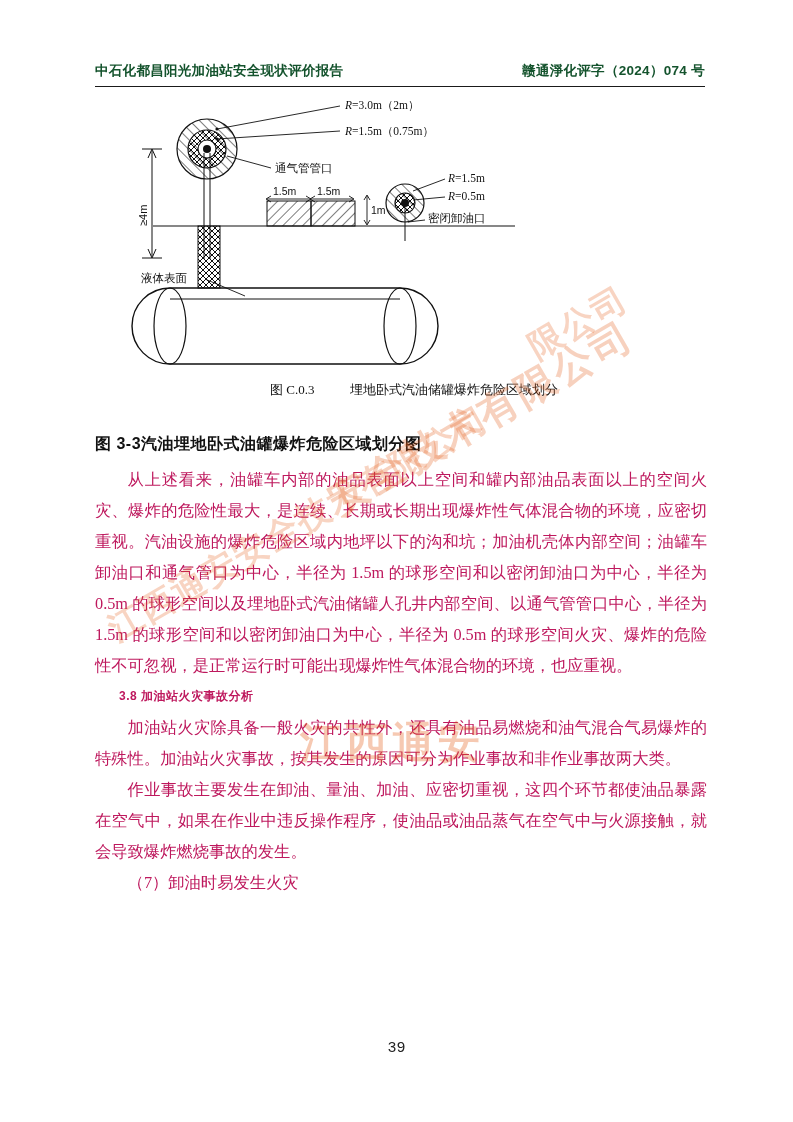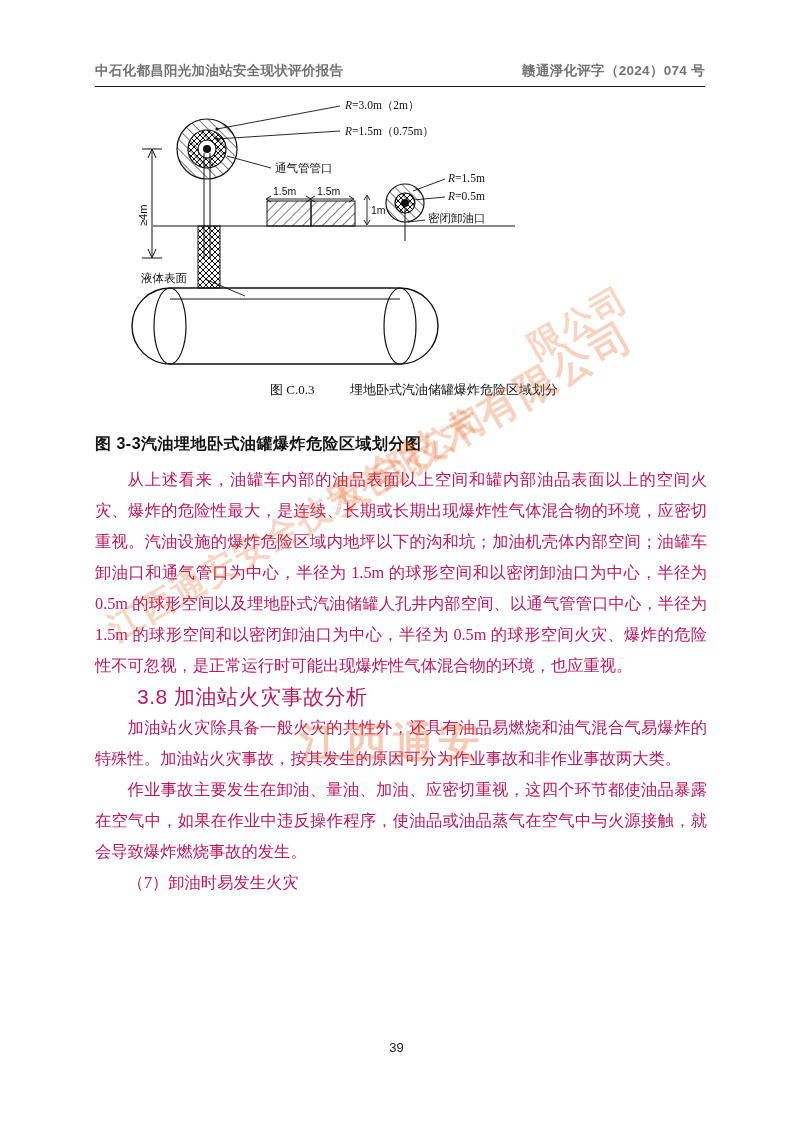--- a/index.html
+++ b/index.html
@@ -29,7 +29,7 @@
     font-size: 13.5px;
     font-family: "Liberation Sans", sans-serif;
     font-weight: bold;
-    color: #737373;
+    color: #14532d;
     letter-spacing: 0.3px;
   }
   .header-rule {

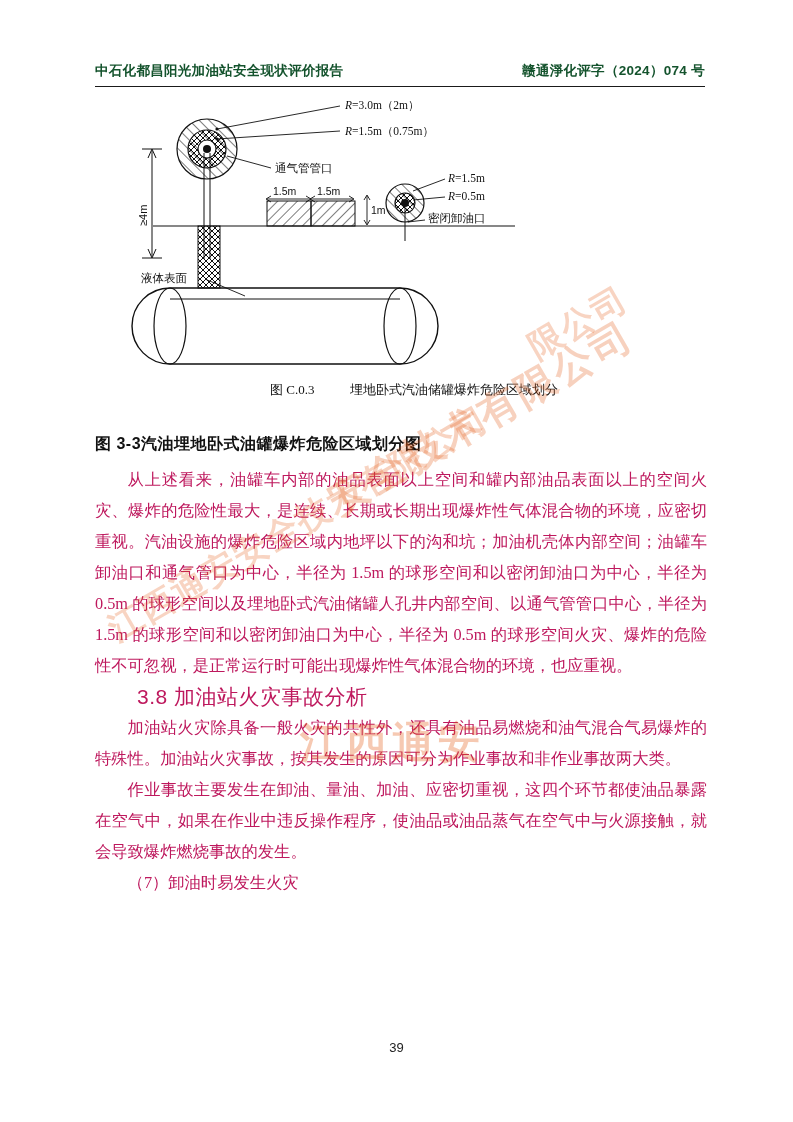--- a/index.html
+++ b/index.html
@@ -78,8 +78,8 @@
   }
   .heading {
     margin: 14px 0 4px 0;
-    font-size: 21px;
-    font-weight: normal;
+    font-size: 12px;
+    font-weight: bold;
     font-family: "Liberation Sans", sans-serif;
     text-indent: 0;
     letter-spacing: 0.5px;

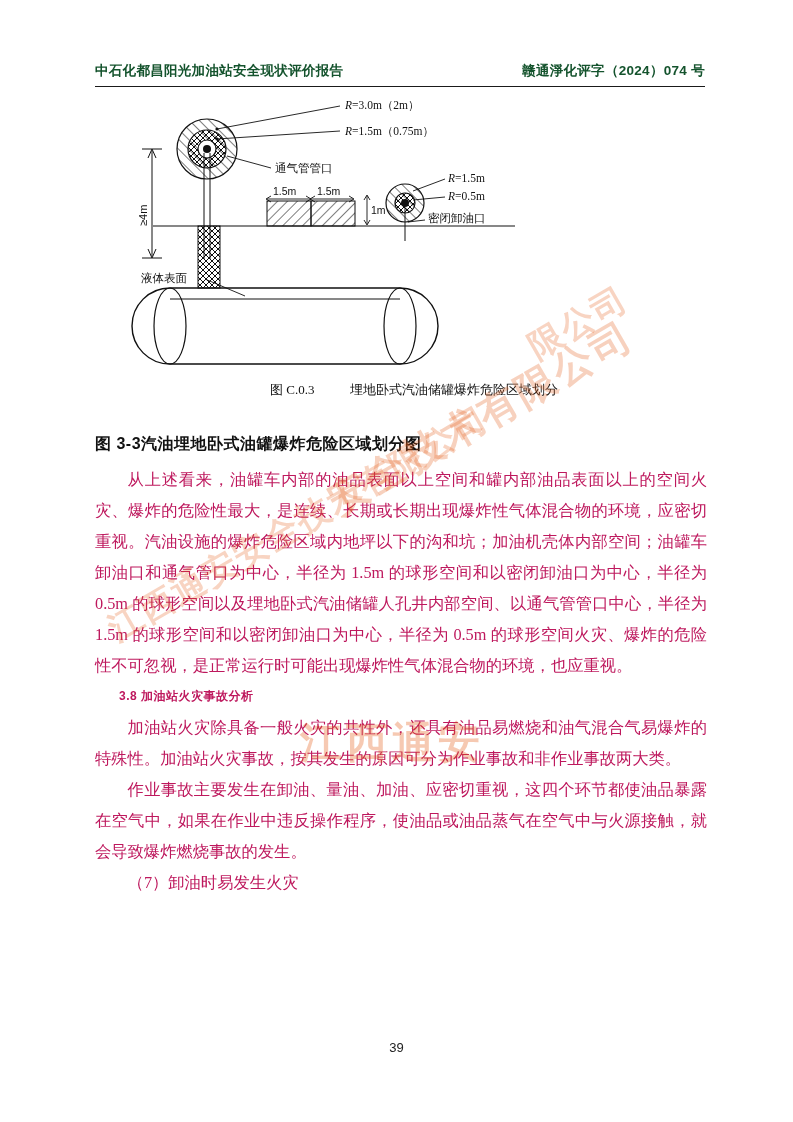--- a/index.html
+++ b/index.html
@@ -90,8 +90,8 @@
     left: 0;
     width: 793px;
     text-align: center;
-    font-size: 13px;
-    font-family: Liberation Sans, sans-serif;
+    font-size: 15px;
+    font-family: Liberation Mono, monospace;
     color: #222;
   }
   

